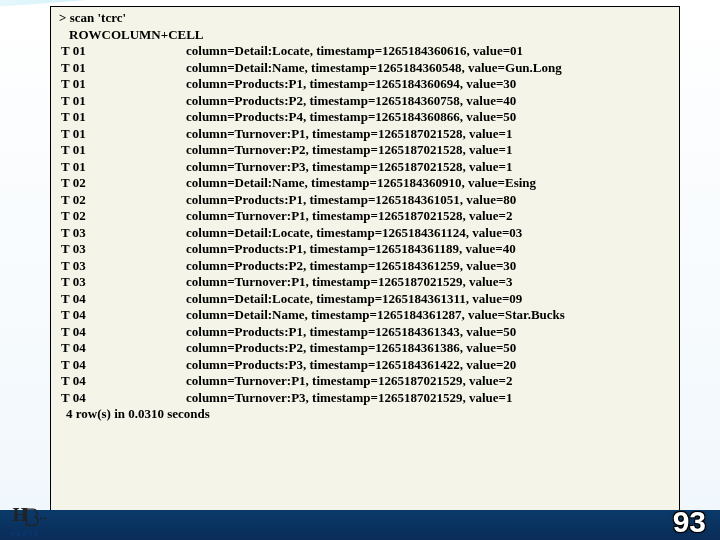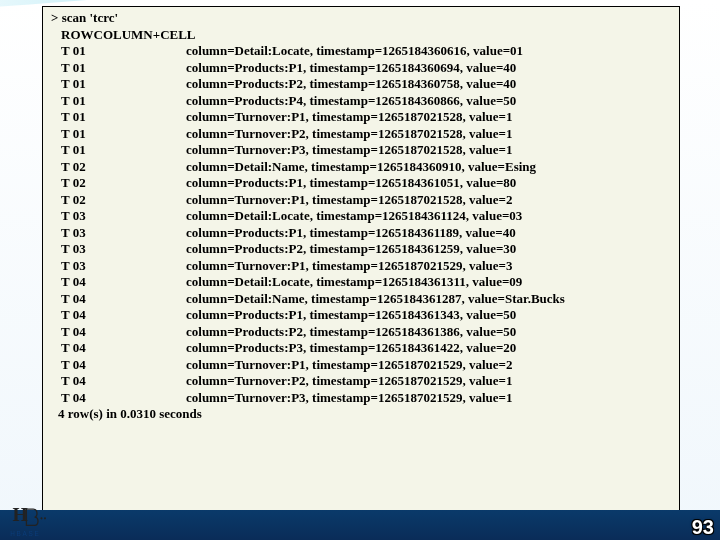--- a/index.html
+++ b/index.html
@@ -8,7 +8,7 @@
   .swoosh:before,.swoosh:after{content:"";position:absolute;left:0;right:0;height:28px;border-radius:50%/50%}
   .swoosh:before{top:40px;background:linear-gradient(90deg,rgba(0,136,204,0) 0%,rgba(0,136,204,.55) 30%,rgba(0,92,160,.8) 60%,rgba(0,136,204,0) 100%)}
   .swoosh:after{top:68px;background:linear-gradient(90deg,rgba(0,180,220,0) 0%,rgba(0,180,220,.35) 40%,rgba(120,210,240,.6) 70%,rgba(0,180,220,0) 100%)}
-  .term{position:absolute;top:6px;left:42px;right:40px;height:498px;border:1.5px solid #000;background:#f4f5e8;padding:3px 9px 3px 8px;overflow:hidden}
+  .term{position:absolute;top:6px;left:50px;right:40px;height:498px;border:1.5px solid #000;background:#f4f5e8;padding:3px 9px 3px 8px;overflow:hidden}
   .line{white-space:nowrap;font-family:"Times New Roman",Times,serif;font-size:13px;font-weight:bold;line-height:16.5px;color:#000}
   .row-cell{margin-left:10px}
   .data-line{margin-left:10px}

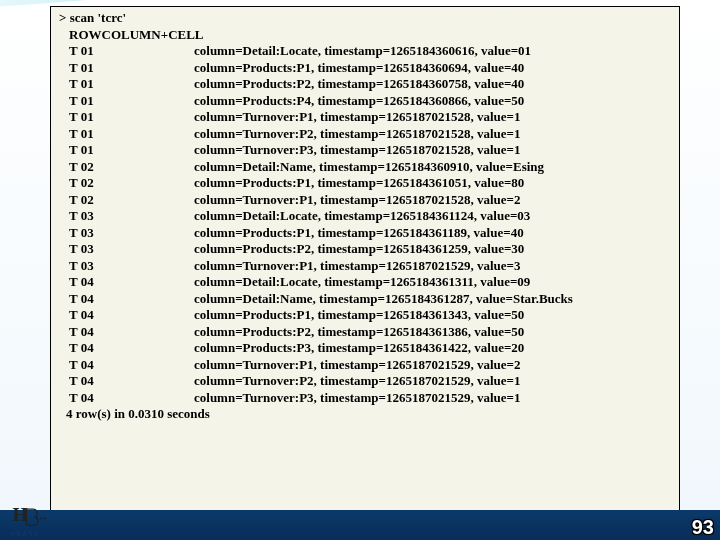--- a/index.html
+++ b/index.html
@@ -11,7 +11,7 @@
   .term{position:absolute;top:6px;left:50px;right:40px;height:498px;border:1.5px solid #000;background:#f4f5e8;padding:3px 9px 3px 8px;overflow:hidden}
   .line{white-space:nowrap;font-family:"Times New Roman",Times,serif;font-size:13px;font-weight:bold;line-height:16.5px;color:#000}
   .row-cell{margin-left:10px}
-  .data-line{margin-left:10px}
+  .data-line{margin-left:2px}
   .data-line .col{display:inline-block;width:125px}
   .footer-line{margin-left:7px}
   .bottombar{position:absolute;left:0;right:0;bottom:0;height:30px;background:linear-gradient(to bottom,#0a3a6a 0%,#0a2c58 100%)}

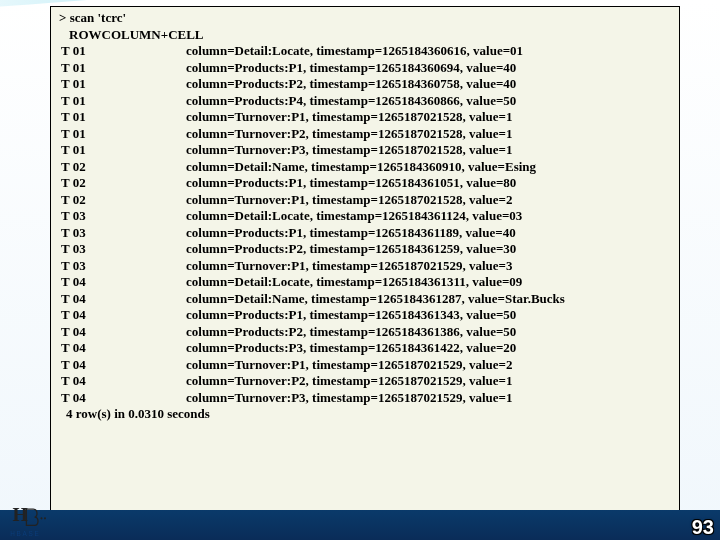--- a/index.html
+++ b/index.html
@@ -32,6 +32,7 @@
     </div>
     <div id="rows-container">
         <div class="line data-line"><span class="col">T 01</span><span>column=Detail:Locate, timestamp=1265184360616, value=01</span></div>
+        <div class="line data-line"><span class="col">T 01</span><span>column=Detail:Name, timestamp=1265184360548, value=Gun.Long</span></div>
         <div class="line data-line"><span class="col">T 01</span><span>column=Products:P1, timestamp=1265184360694, value=40</span></div>
         <div class="line data-line"><span class="col">T 01</span><span>column=Products:P2, timestamp=1265184360758, value=40</span></div>
         <div class="line data-line"><span class="col">T 01</span><span>column=Products:P4, timestamp=1265184360866, value=50</span></div>

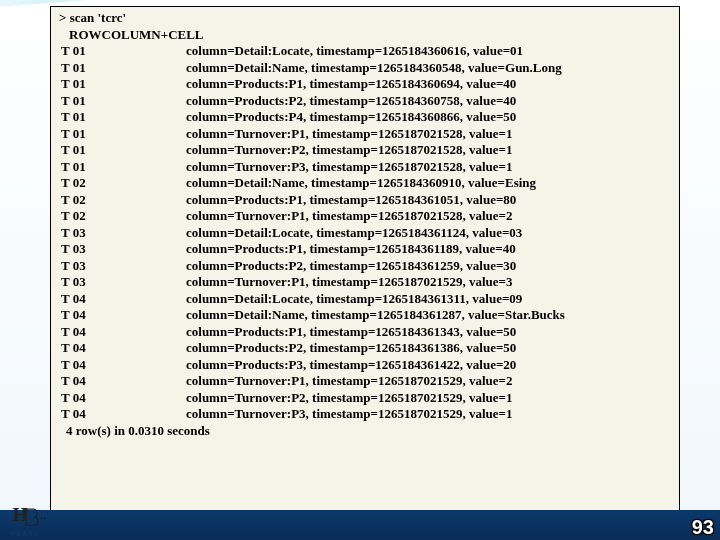--- a/index.html
+++ b/index.html
@@ -33,7 +33,7 @@
     <div id="rows-container">
         <div class="line data-line"><span class="col">T 01</span><span>column=Detail:Locate, timestamp=1265184360616, value=01</span></div>
         <div class="line data-line"><span class="col">T 01</span><span>column=Detail:Name, timestamp=1265184360548, value=Gun.Long</span></div>
-        <div class="line data-line"><span class="col">T 01</span><span>column=Products:P1, timestamp=1265184360694, value=40</span></div>
+        <div class="line data-line"><span class="col">T 01</span><span>column=Products:P1, timestamp=1265184360694, value=30</span></div>
         <div class="line data-line"><span class="col">T 01</span><span>column=Products:P2, timestamp=1265184360758, value=40</span></div>
         <div class="line data-line"><span class="col">T 01</span><span>column=Products:P4, timestamp=1265184360866, value=50</span></div>
         <div class="line data-line"><span class="col">T 01</span><span>column=Turnover:P1, timestamp=1265187021528, value=1</span></div>

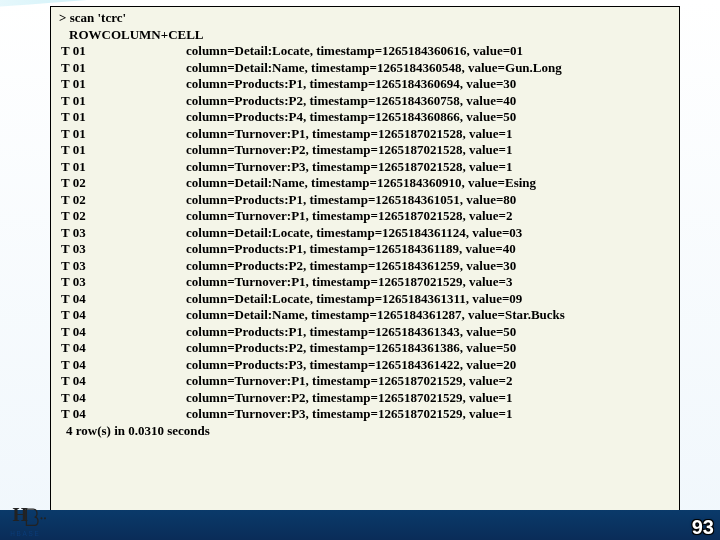--- a/index.html
+++ b/index.html
@@ -52,7 +52,6 @@
         <div class="line data-line"><span class="col">T 04</span><span>column=Products:P2, timestamp=1265184361386, value=50</span></div>
         <div class="line data-line"><span class="col">T 04</span><span>column=Products:P3, timestamp=1265184361422, value=20</span></div>
         <div class="line data-line"><span class="col">T 04</span><span>column=Turnover:P1, timestamp=1265187021529, value=2</span></div>
-        <div class="line data-line"><span class="col">T 04</span><span>column=Turnover:P2, timestamp=1265187021529, value=1</span></div>
         <div class="line data-line"><span class="col">T 04</span><span>column=Turnover:P3, timestamp=1265187021529, value=1</span></div>
       </div>
     <div class="line footer-line">4 row(s) in 0.0310 seconds</div>

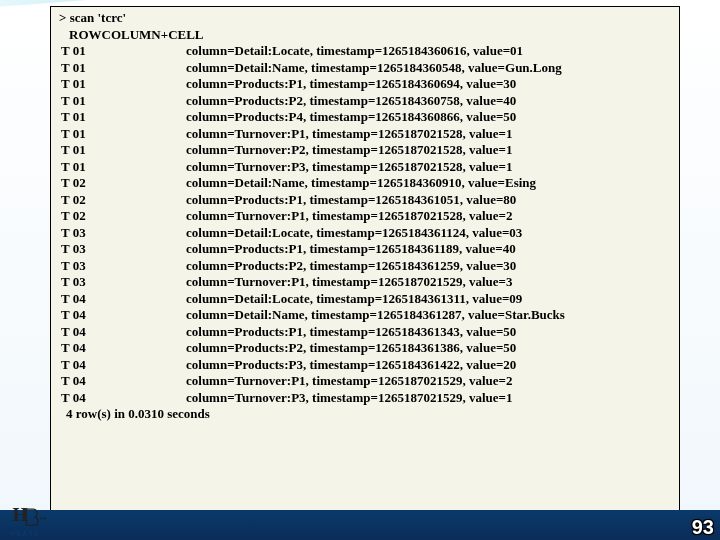--- a/index.html
+++ b/index.html
@@ -17,7 +17,7 @@
   .bottombar{position:absolute;left:0;right:0;bottom:0;height:30px;background:linear-gradient(to bottom,#0a3a6a 0%,#0a2c58 100%)}
   .logo{position:absolute;left:8px;bottom:-2px;width:60px;height:38px;display:flex;align-items:center;justify-content:center}
   .logo svg{width:58px;height:36px}
-  .pagenum{position:absolute;right:6px;bottom:1px;font-family:Arial,Helvetica,sans-serif;font-weight:900;font-size:20px;color:#fff;text-shadow:-1px -1px 0 #000,1px -1px 0 #000,-1px 1px 0 #000,1px 1px 0 #000,0 0 3px rgba(0,0,0,.6)}
+  .pagenum{position:absolute;right:14px;bottom:1px;font-family:Arial,Helvetica,sans-serif;font-weight:900;font-size:30px;color:#fff;text-shadow:-1px -1px 0 #000,1px -1px 0 #000,-1px 1px 0 #000,1px 1px 0 #000,0 0 3px rgba(0,0,0,.6)}
 </style>
 </head>
 <body>

